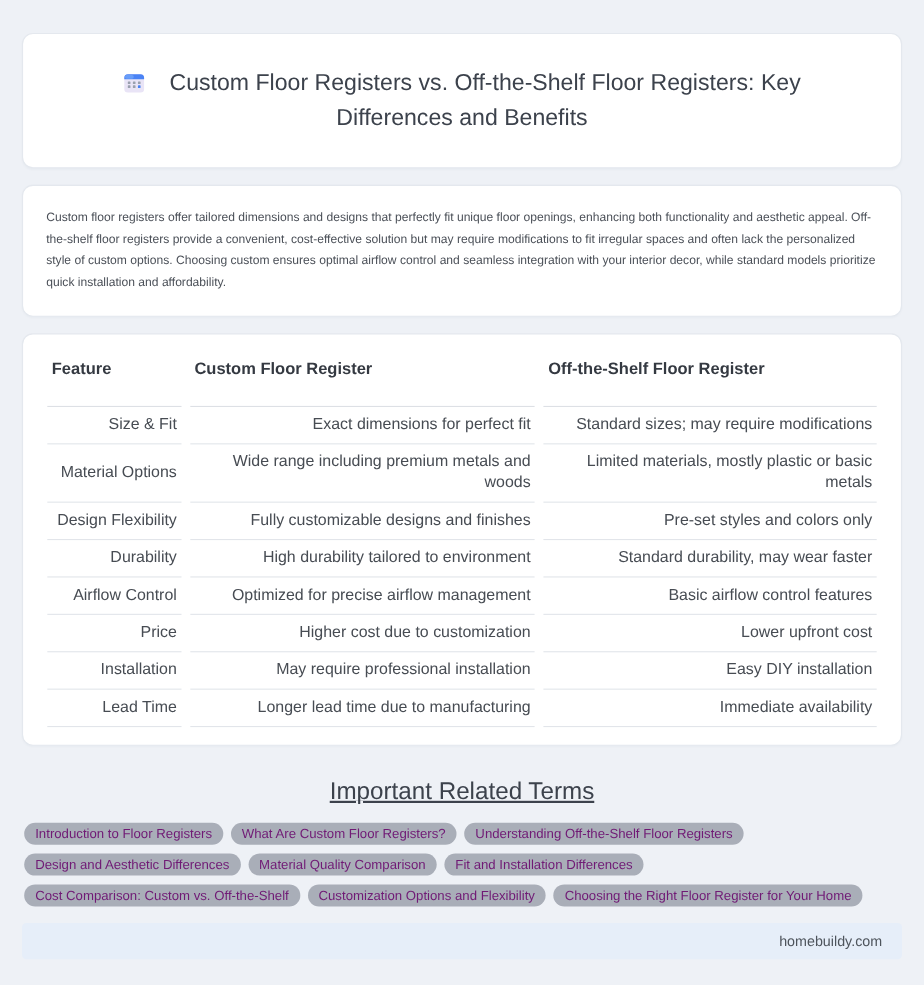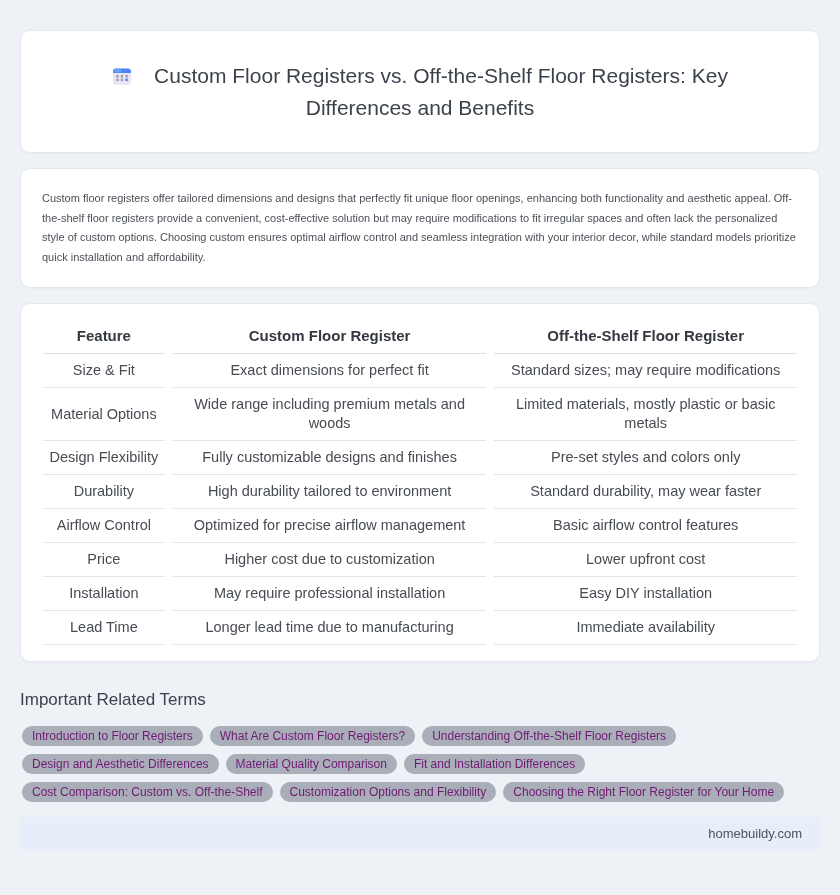--- a/index.html
+++ b/index.html
@@ -62,8 +62,8 @@
   col.c-shelf{width:41%;}
   th{
     font-size:15px;font-weight:700;color:#343941;
-    text-align:center;
-    padding:3px 4px 9px;
+    text-align:left;
+    padding:3px 4px 25px;
     border-bottom:1px solid #dde0e5;
   }
   td{

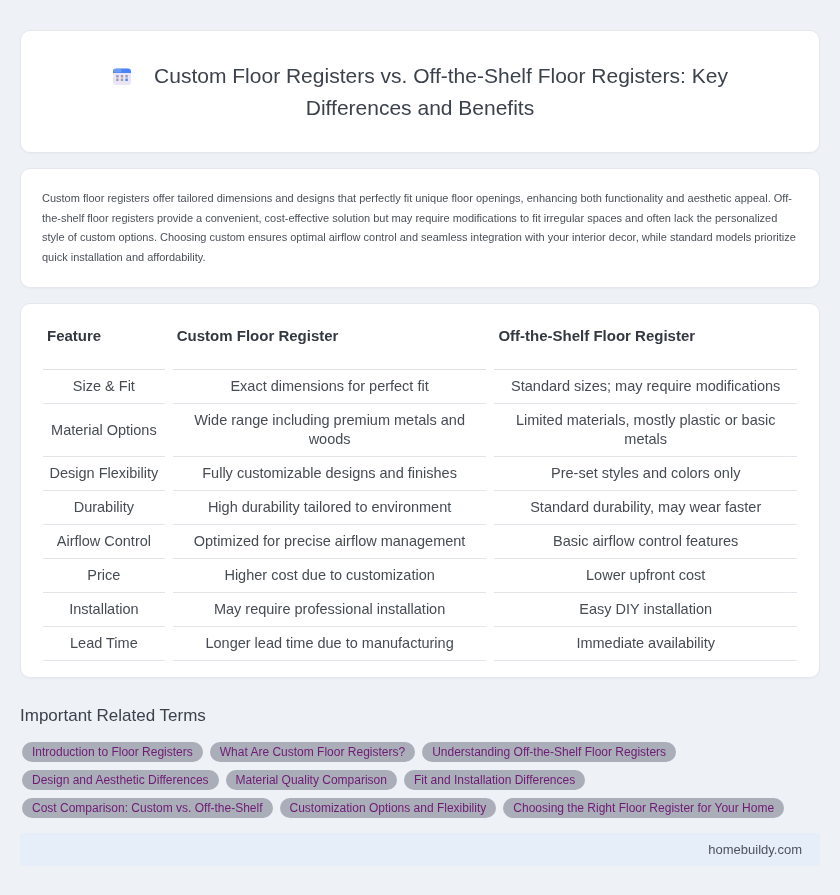--- a/index.html
+++ b/index.html
@@ -68,7 +68,7 @@
   }
   td{
     font-size:14.5px;color:#474c53;line-height:19px;
-    text-align:center;vertical-align:middle;
+    text-align:right;vertical-align:middle;
     padding:7px 4px;
     border-bottom:1px solid var(--row-border);
   }

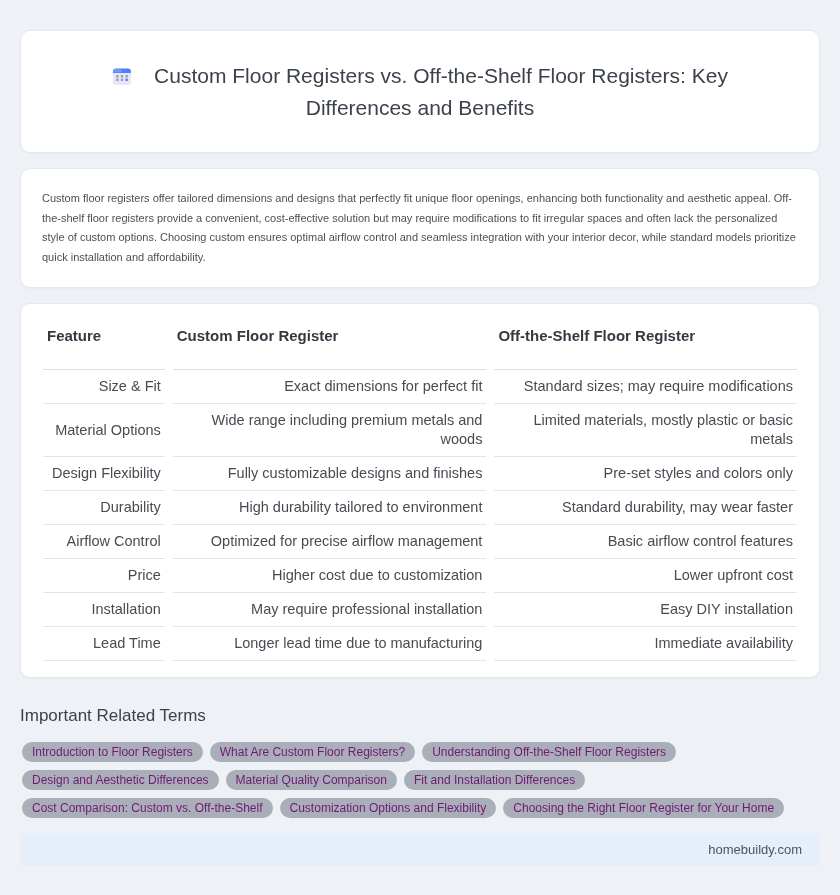--- a/index.html
+++ b/index.html
@@ -73,8 +73,10 @@
     border-bottom:1px solid var(--row-border);
   }
   .terms-heading{
-    font-size:17px;font-weight:400;color:var(--text-dark);
+    font-size:22px;font-weight:400;color:var(--text-dark);
+    text-align:center;
     margin-bottom:16px;
+    text-decoration:underline;
   }
   .tags{
     display:flex;flex-wrap:wrap;

